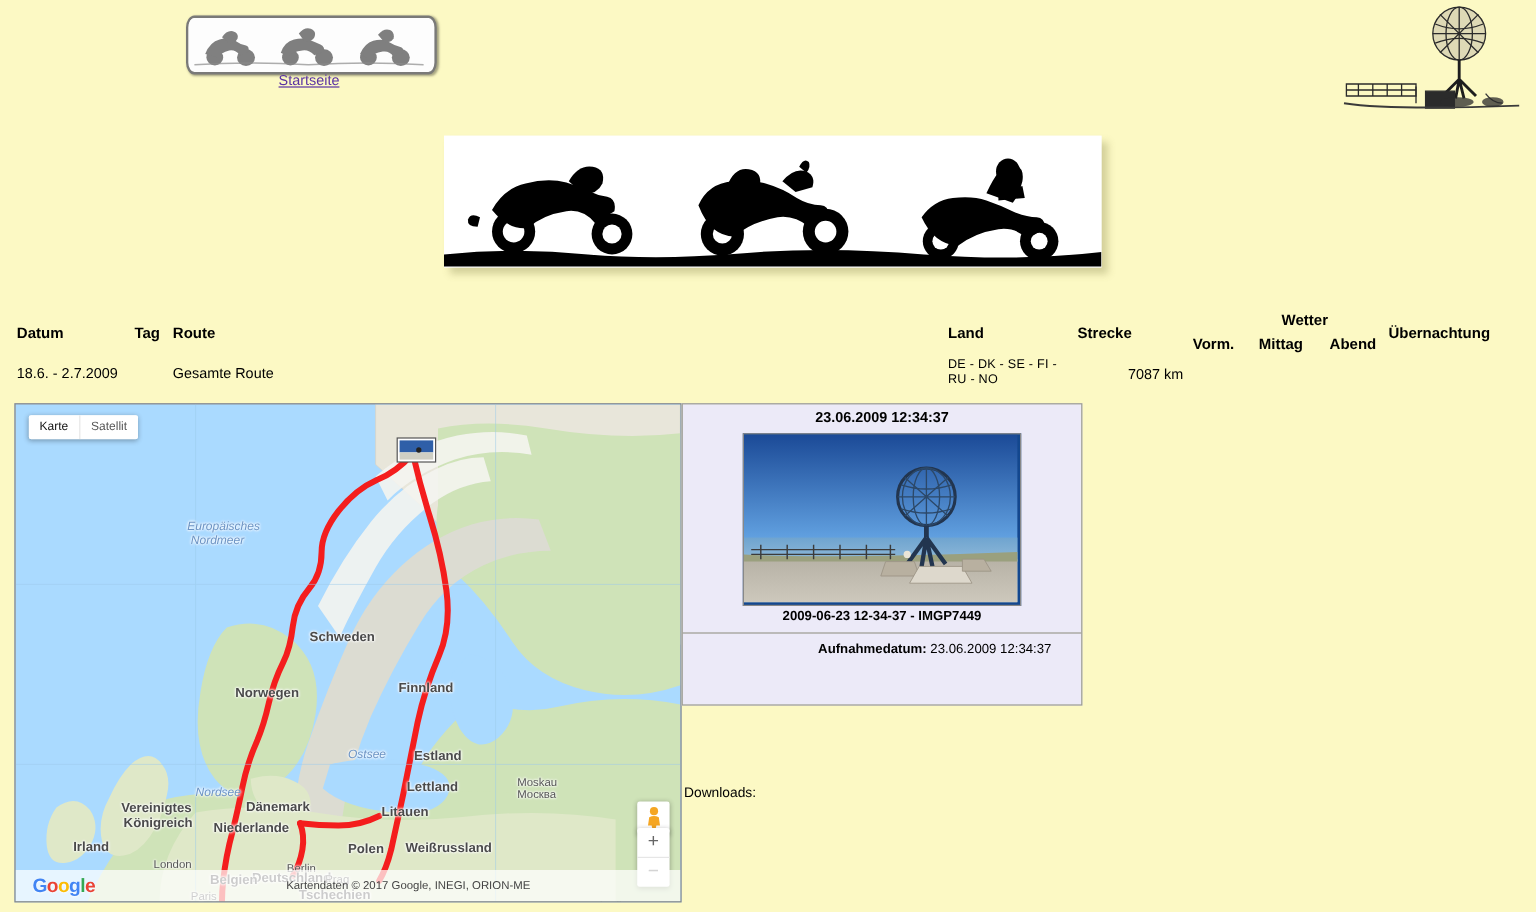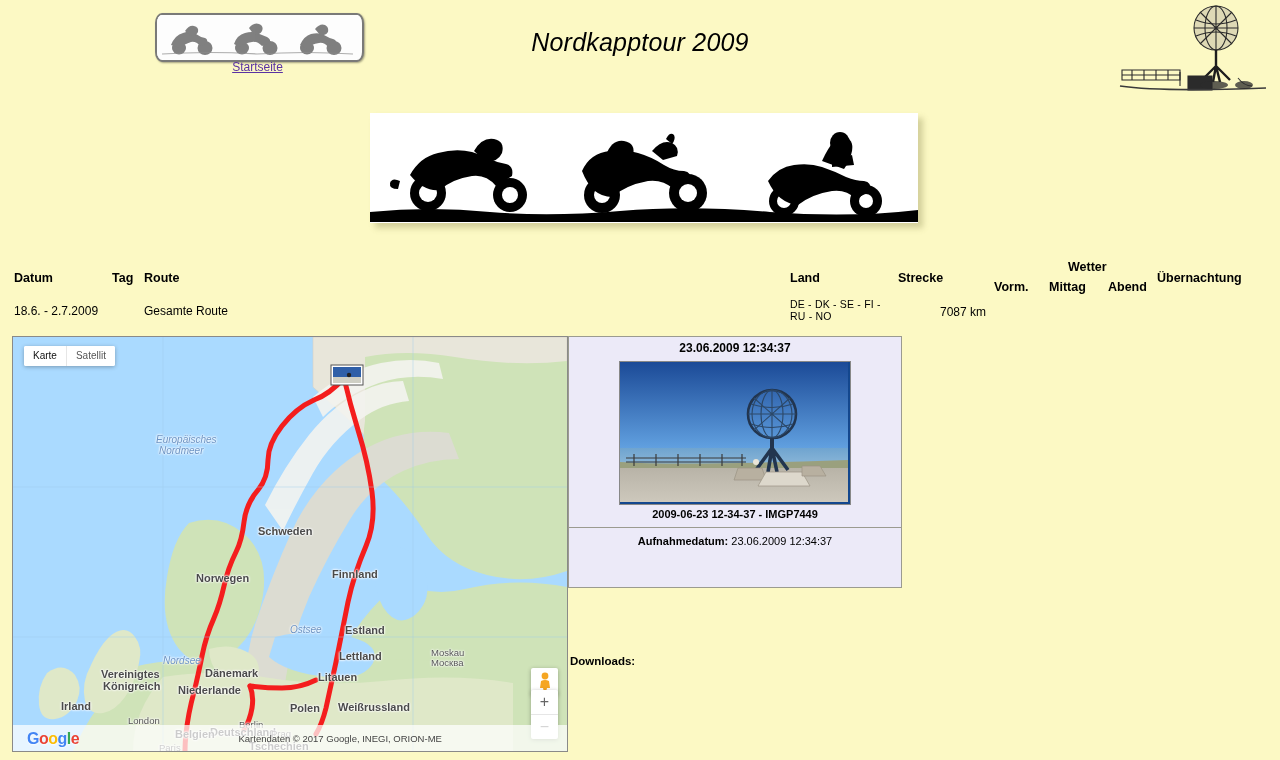--- a/index.html
+++ b/index.html
@@ -143,7 +143,6 @@
 
   <div id="startseite-link">Startseite</div>
 
-  <div id="page-title">Nordkapptour 2009</div>
 
   <svg id="globe-art" viewBox="0 0 150 100">
     <g stroke="#2b2b2b" fill="none" stroke-width="1.1">

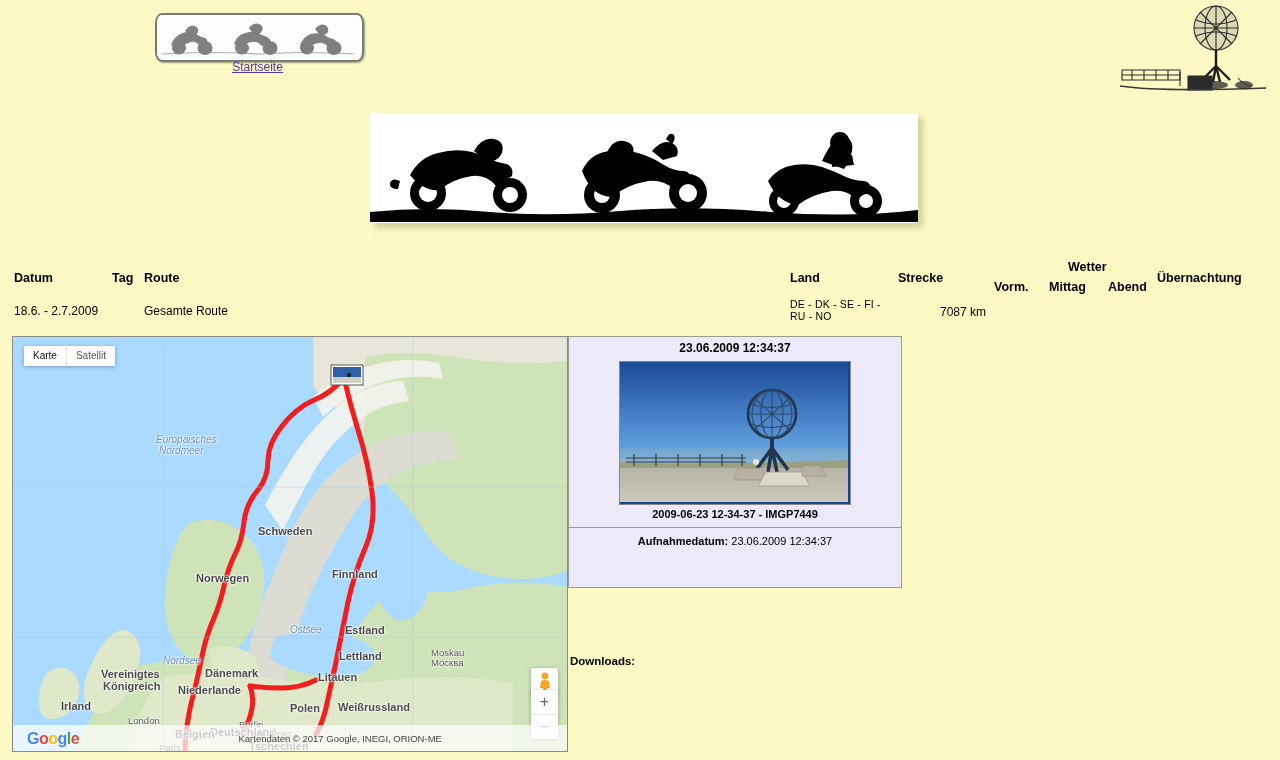--- a/index.html
+++ b/index.html
@@ -102,7 +102,7 @@
   #photo-box{width:230px;height:142px;margin:6px auto 0;border:1px solid #888;overflow:hidden;position:relative;background:#13478e;}
   #photo-caption{width:100%;text-align:center;font-size:11px;font-weight:bold;padding-top:3px;}
   #photo-divider{width:100%;height:1px;background:#9b9b90;margin-top:7px;}
-  #photo-exif{width:100%;text-align:center;font-size:11px;padding-top:7px;}
+  #photo-exif{width:100%;text-align:center;font-size:11px;padding-top:7px;padding-left:44px;}
   #photo-exif b{font-weight:bold;}
   
   #downloads{position:absolute;left:568px;top:655px;width:420px;font-size:11.5px;}

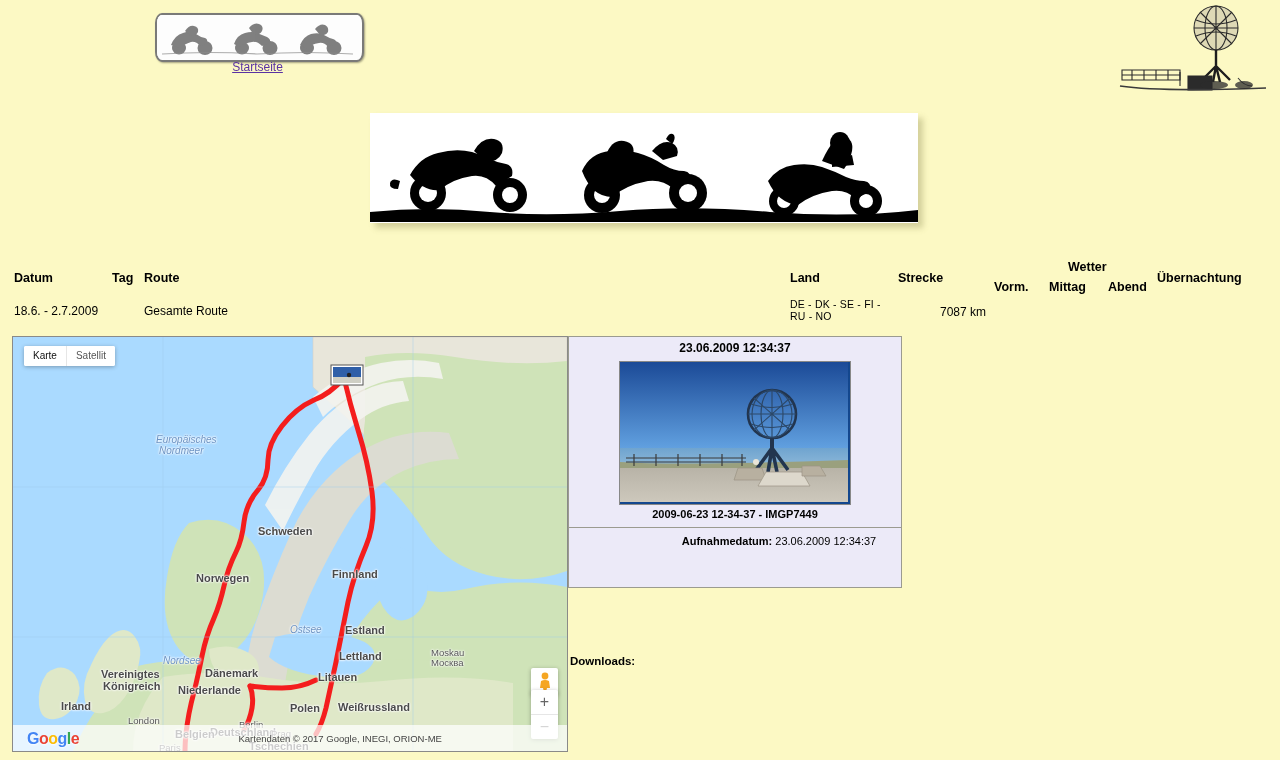--- a/index.html
+++ b/index.html
@@ -106,7 +106,7 @@
   #photo-exif b{font-weight:bold;}
   
   #downloads{position:absolute;left:568px;top:655px;width:420px;font-size:11.5px;}
-  #dl-title{font-weight:bold;padding-left:2px;}
+  #dl-title{font-weight:normal;padding-left:2px;}
   .dl-row{display:flex;margin-top:11px;padding-left:2px;}
   .dl-label{width:152px;}
   .dl-link{color:#5a32a3;text-decoration:underline;cursor:pointer;}

